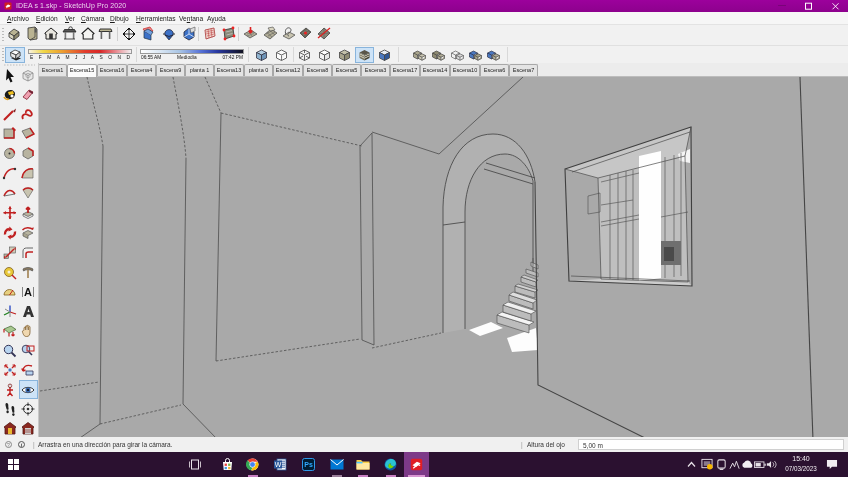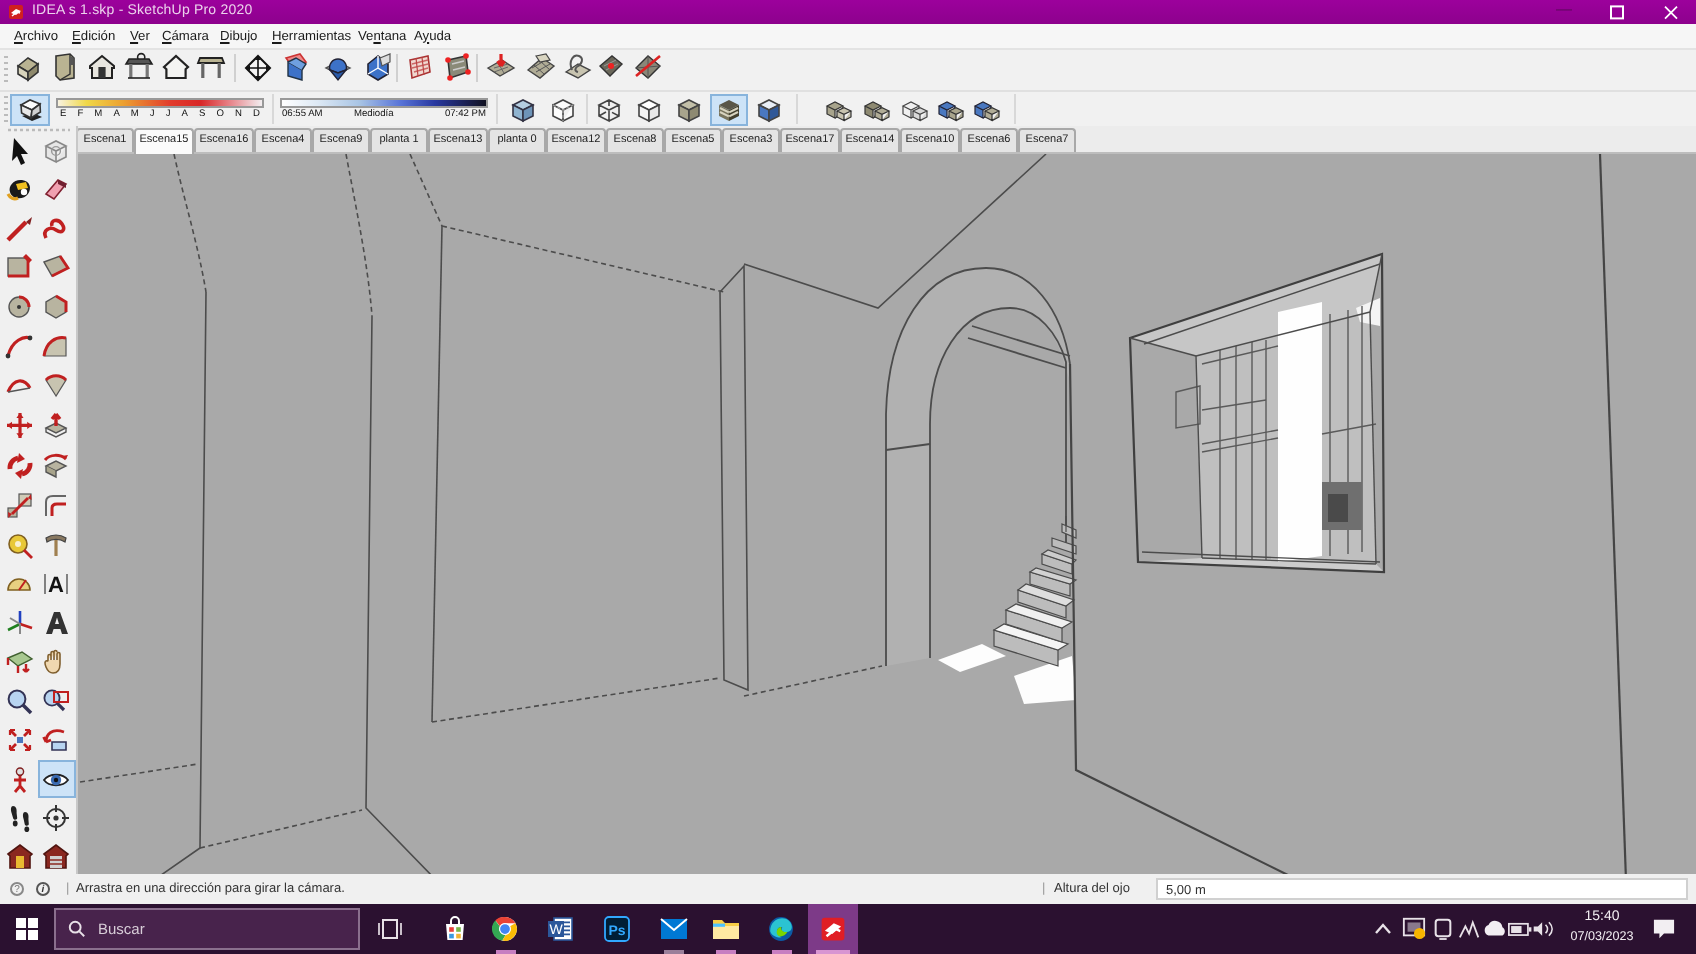--- a/index.html
+++ b/index.html
@@ -588,13 +588,6 @@
         <rect x="6" y="6" width="5" height="5" fill="#fff"></rect>
       </svg>
 
-  <div style="position:absolute;left:27px;top:2px;width:153px;height:21px;background:#48234c;border:1px solid #8a6f8d;">
-    <svg style="position:absolute;left:6px;top:5px;width:9px;height:9px;" viewBox="0 0 10 10">
-          <circle cx="4" cy="4" r="3" fill="none" stroke="#e8e0e8" stroke-width="1.1"></circle>
-          <path d="M6.3 6.3 L9 9" stroke="#e8e0e8" stroke-width="1.1"></path>
-        </svg>
-    <span style="position:absolute;left:21px;top:5px;font-size:7.5px;color:#d8cdd8;">Buscar</span>
-  </div>
 
   <svg class="tico" style="left:189px;top:7px;width:12px;height:11px;" viewBox="0 0 12 11">
         <rect x="2.5" y="1" width="7" height="9" fill="none" stroke="#e8e2e8" stroke-width="1"></rect>

